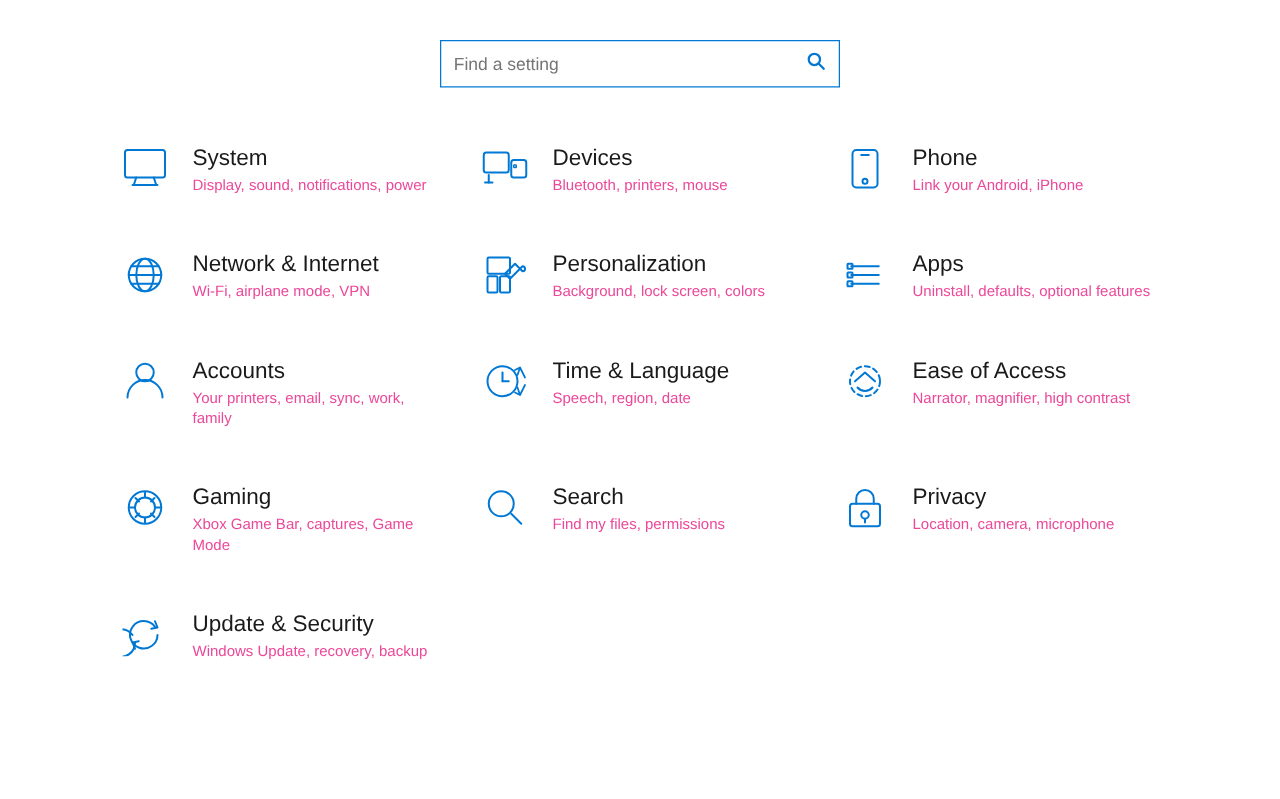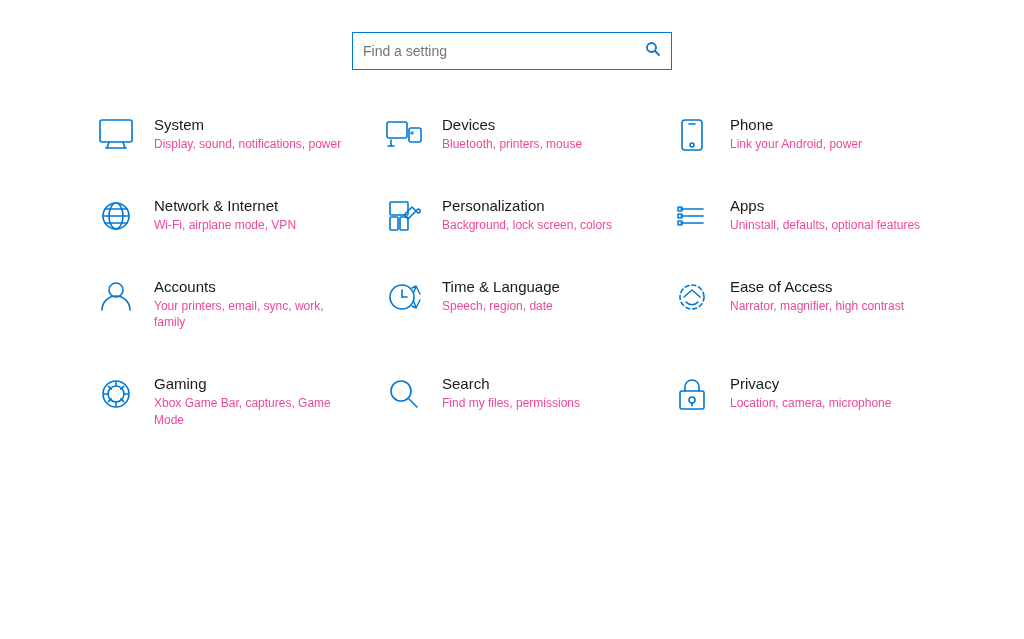--- a/index.html
+++ b/index.html
@@ -78,7 +78,7 @@
     .setting-text {}
 
     .setting-title {
-      font-size: 15px;
+      font-size: 18px;
       font-weight: 400;
       color: #1a1a1a;
       margin-bottom: 3px;

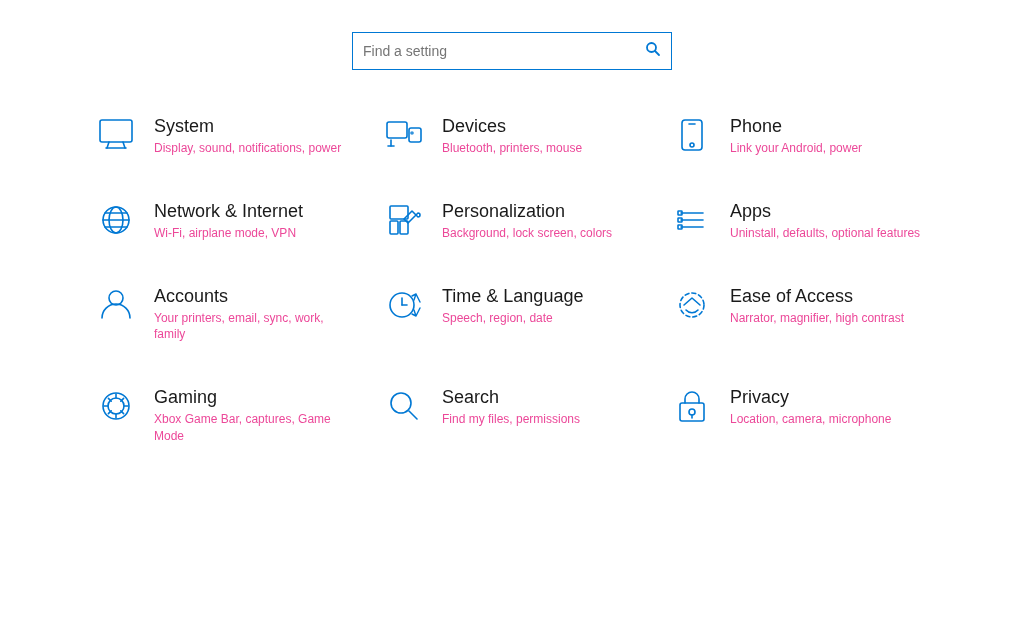--- a/index.html
+++ b/index.html
@@ -145,7 +145,7 @@
     </div>
     <div class="setting-text">
       <div class="setting-title">Phone</div>
-      <div class="setting-desc">Link your Android, power</div>
+      <div class="setting-desc">Link your Android, iPhone</div>
     </div>
   </div>
     <div class="setting-item">

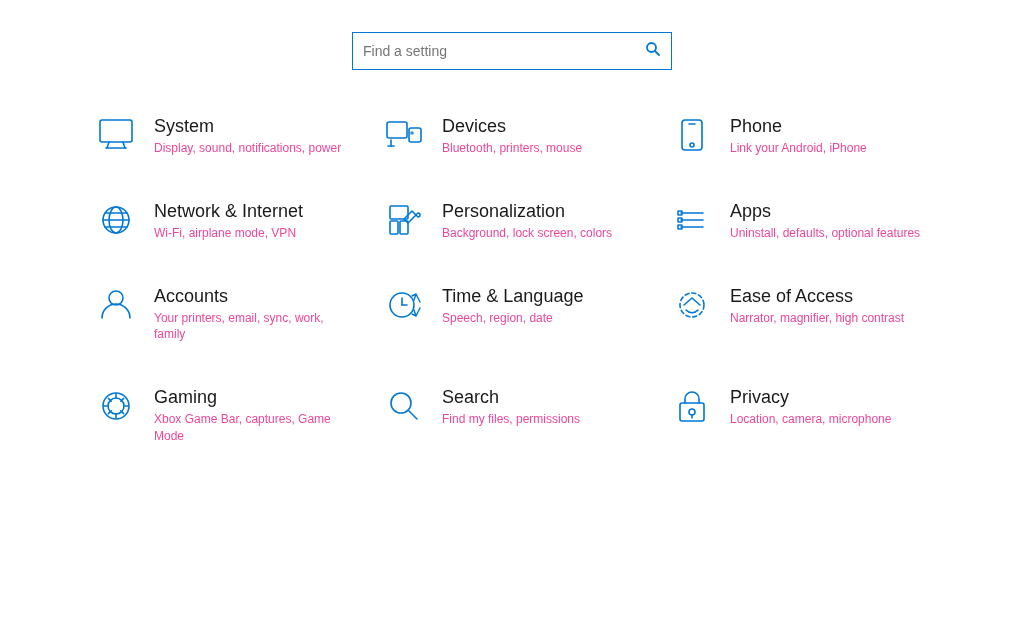--- a/index.html
+++ b/index.html
@@ -280,6 +280,20 @@
       <div class="setting-desc">Location, camera, microphone</div>
     </div>
   </div>
+    <div class="setting-item">
+    <div class="setting-icon">
+      <svg width="36" height="34" viewBox="0 0 36 34">
+      <path d="M28 17 a11 11 0 1 1-2-6.5"></path>
+      <polyline points="26 6 28 11 23 12"></polyline>
+      <path d="M8 17 a11 11 0 1 0 2 6.5" stroke-dasharray="none"></path>
+      <polyline points="10 28 8 23 13 22"></polyline>
+    </svg>
+    </div>
+    <div class="setting-text">
+      <div class="setting-title">Update &amp; Security</div>
+      <div class="setting-desc">Windows Update, recovery, backup</div>
+    </div>
+  </div>
   </div>
 
 </body></html>

